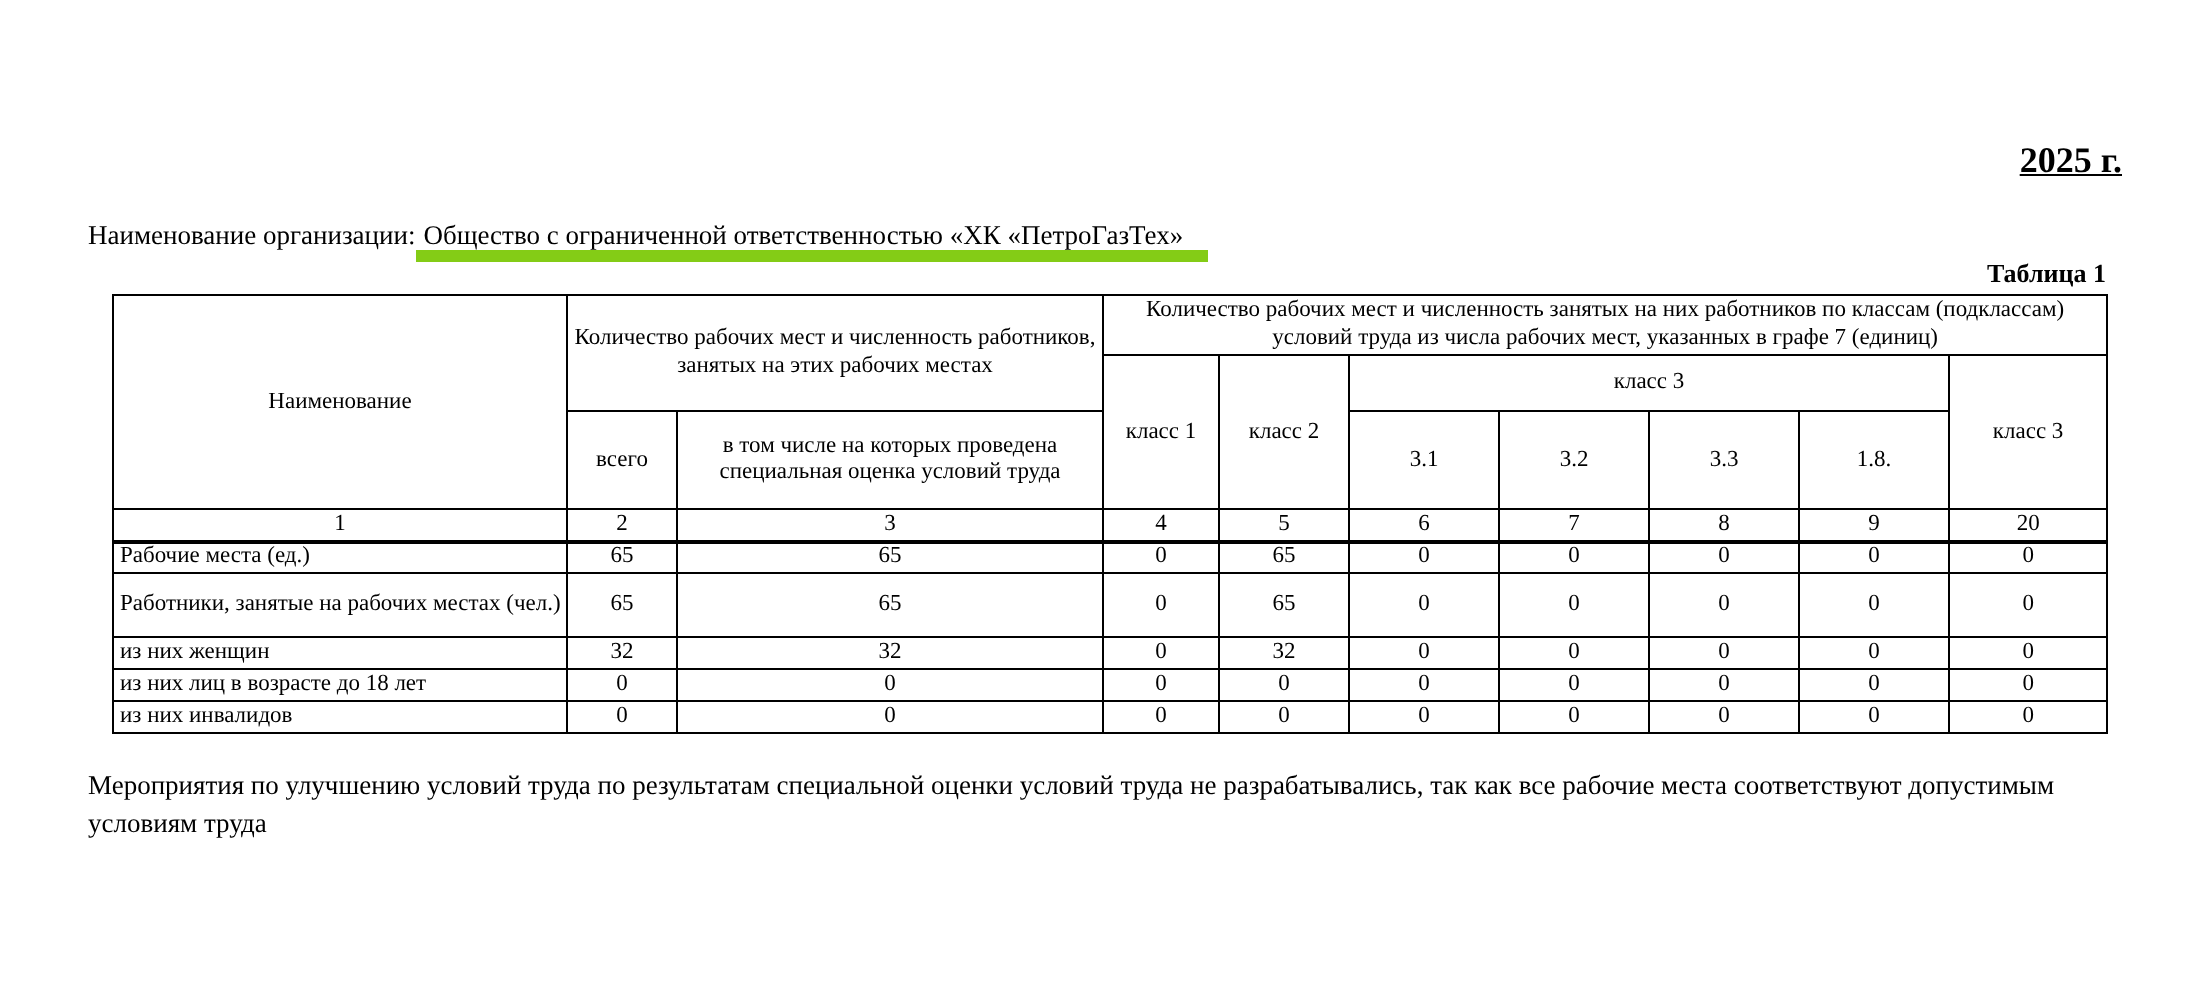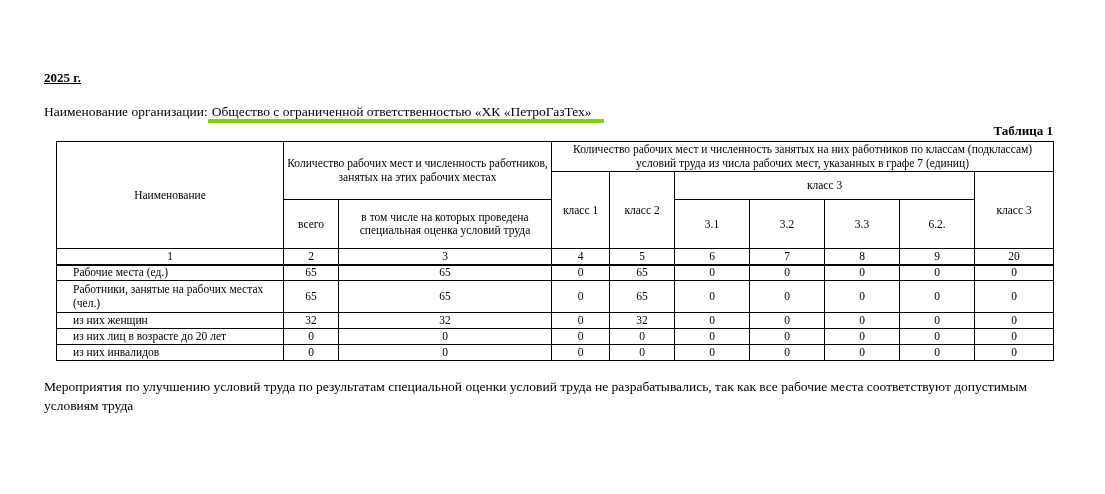--- a/index.html
+++ b/index.html
@@ -16,7 +16,7 @@
     line-height: 1.2; margin: 0;
   }
   .year {
-    font-size: 13px; font-weight: bold; text-align: left;
+    font-size: 18px; font-weight: bold; text-align: right;
     line-height: 1.2; margin-top: 8px; text-decoration: underline;
   }
 

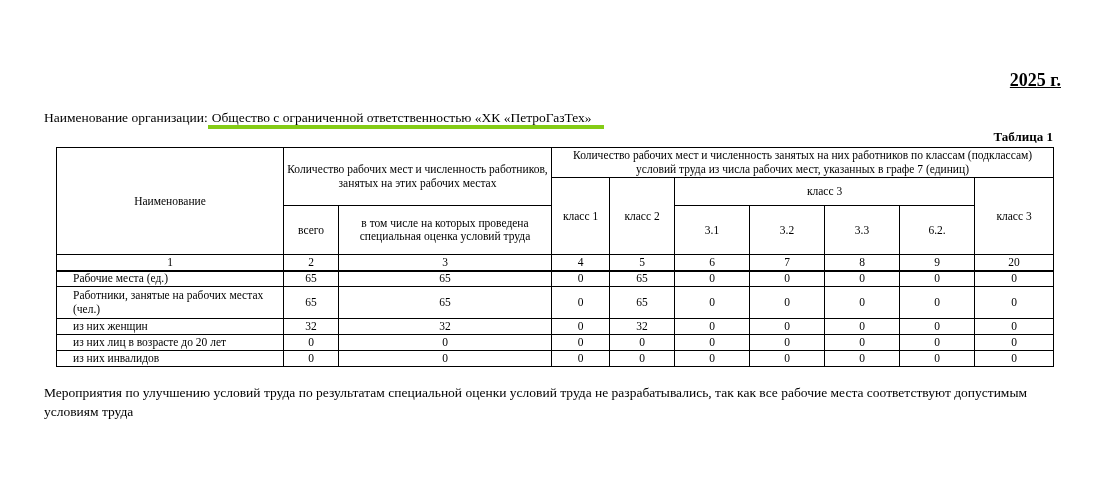--- a/index.html
+++ b/index.html
@@ -22,7 +22,7 @@
 
   .org-line { margin-top: 18px; font-size: 13.5px; line-height: 1.25; white-space: nowrap; }
   .org-name {
-    border-bottom: 4px solid #84cc16;
+    border-bottom: 6px solid #84cc16;
     padding-left: 4px; padding-right: 12px;
   }
 

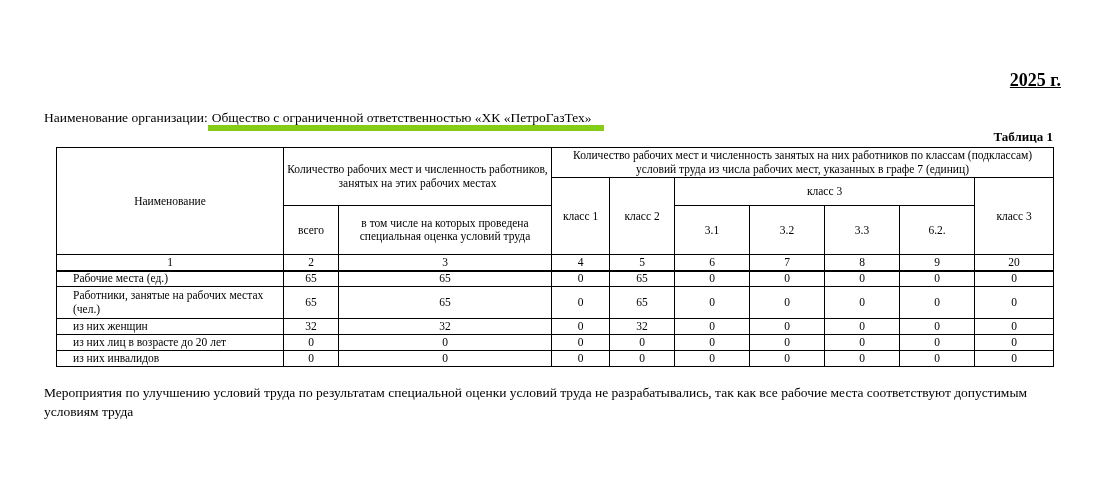--- a/index.html
+++ b/index.html
@@ -93,7 +93,7 @@
       <td>3.1</td>
       <td>3.2</td>
       <td>3.3</td>
-      <td>6.2.</td>
+      <td>1.8.</td>
     </tr>
 
     <tr class="row-numbers" style="height:16px">

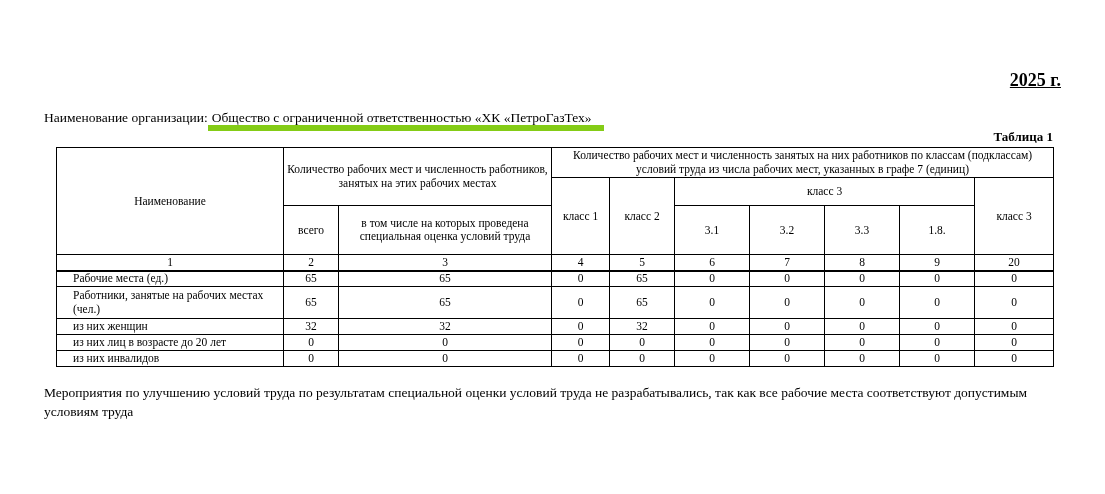--- a/index.html
+++ b/index.html
@@ -42,7 +42,7 @@
     padding: 0 2px; line-height: 1.18;
     overflow: hidden;
   }
-  table.summary td.lbl { text-align: left; padding-left: 16px; }
+  table.summary td.lbl { text-align: left; padding-left: 3px; }
   tr.row-numbers td { border-bottom-width: 2px; }
 
   .note {

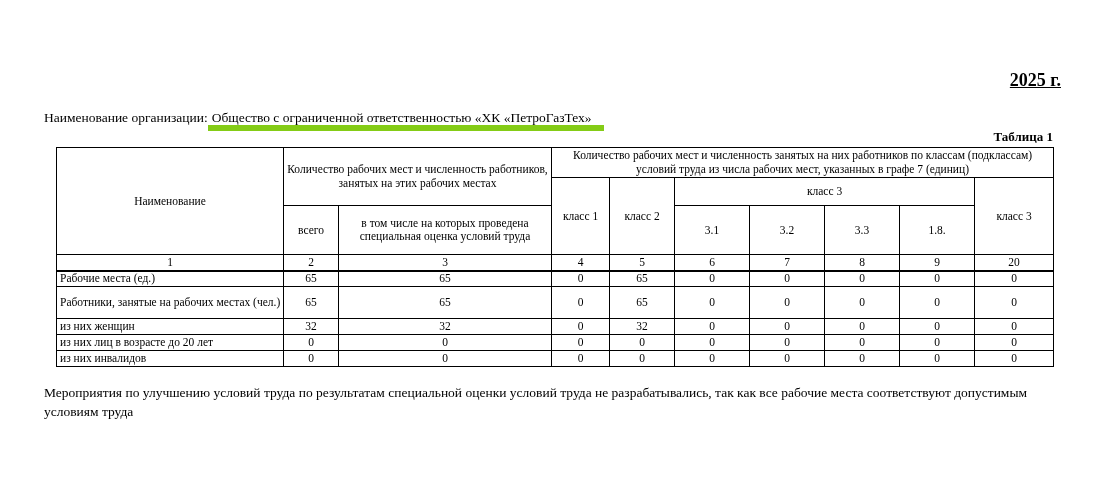--- a/index.html
+++ b/index.html
@@ -149,7 +149,7 @@
     </tr>
 
     <tr style="height:16px">
-      <td class="lbl">из них лиц в возрасте до 20 лет</td>
+      <td class="lbl">из них лиц в возрасте до 18 лет</td>
       <td>0</td>
       <td>0</td>
       <td>0</td>

